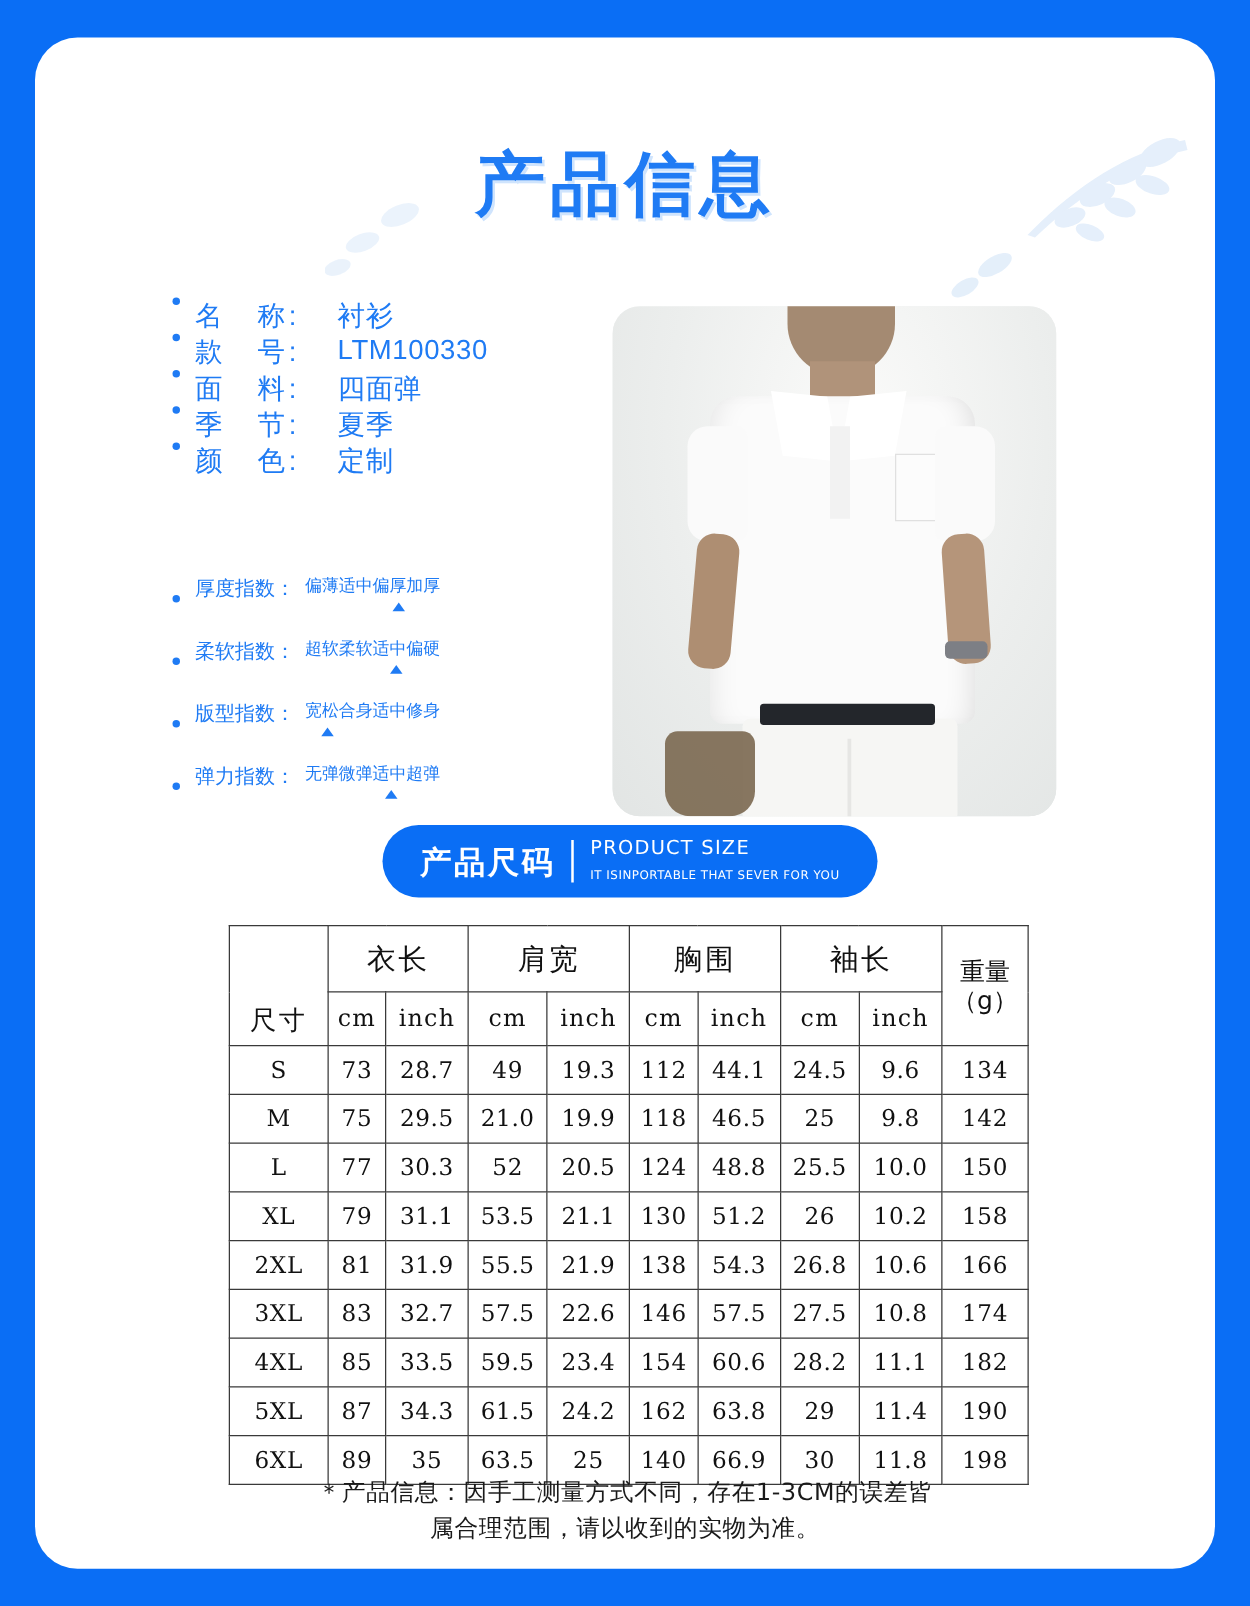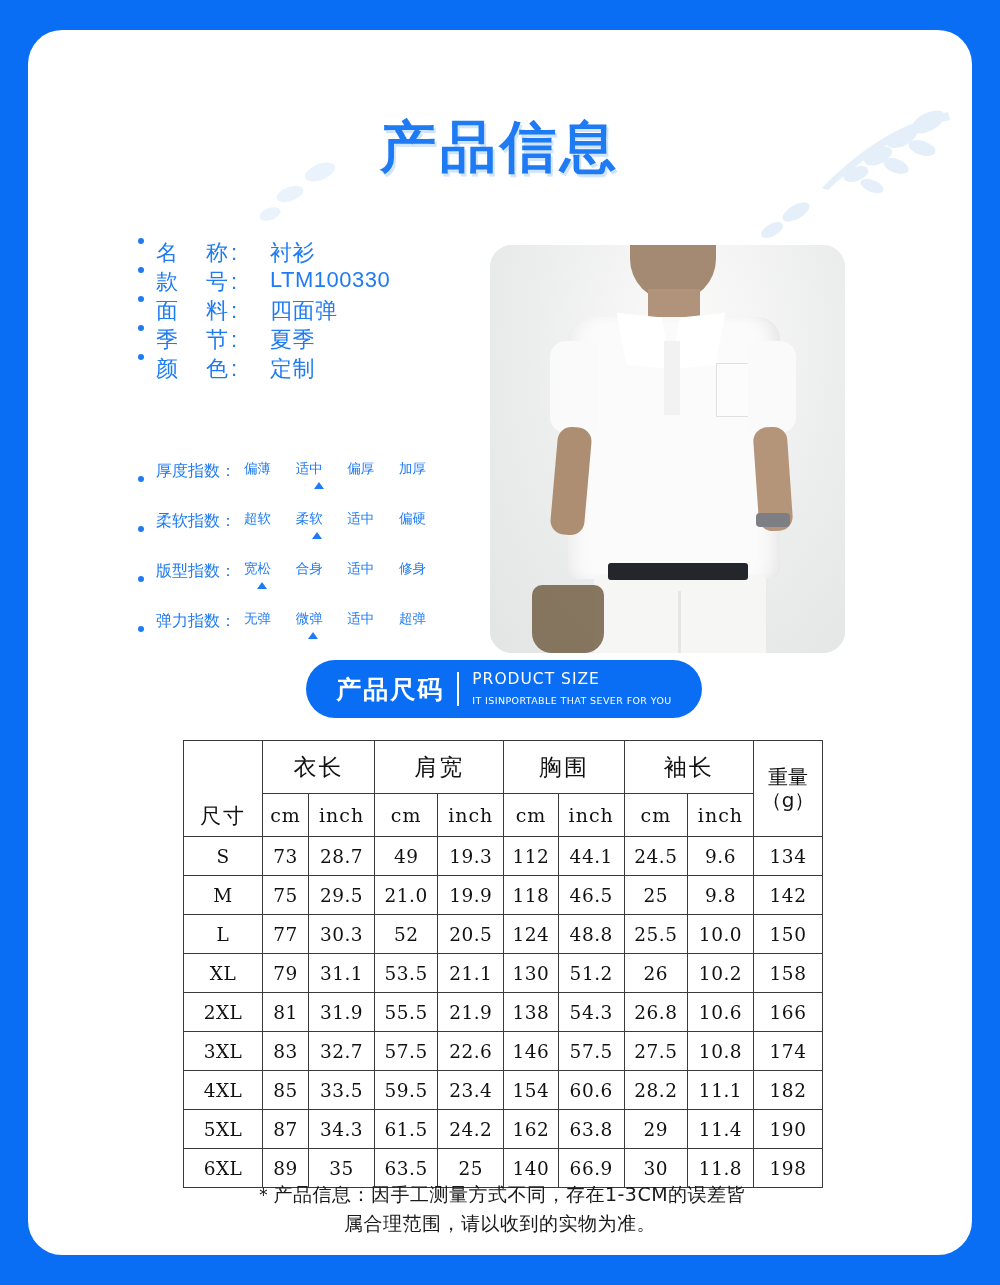--- a/index.html
+++ b/index.html
@@ -114,7 +114,7 @@
   }
   .idx-opts {
     display: flex;
-    justify-content: space-between;
+    justify-content: flex-start;
     font-size: 13.5px;
     color: #1f7bf4;
     margin-bottom: 5px;

